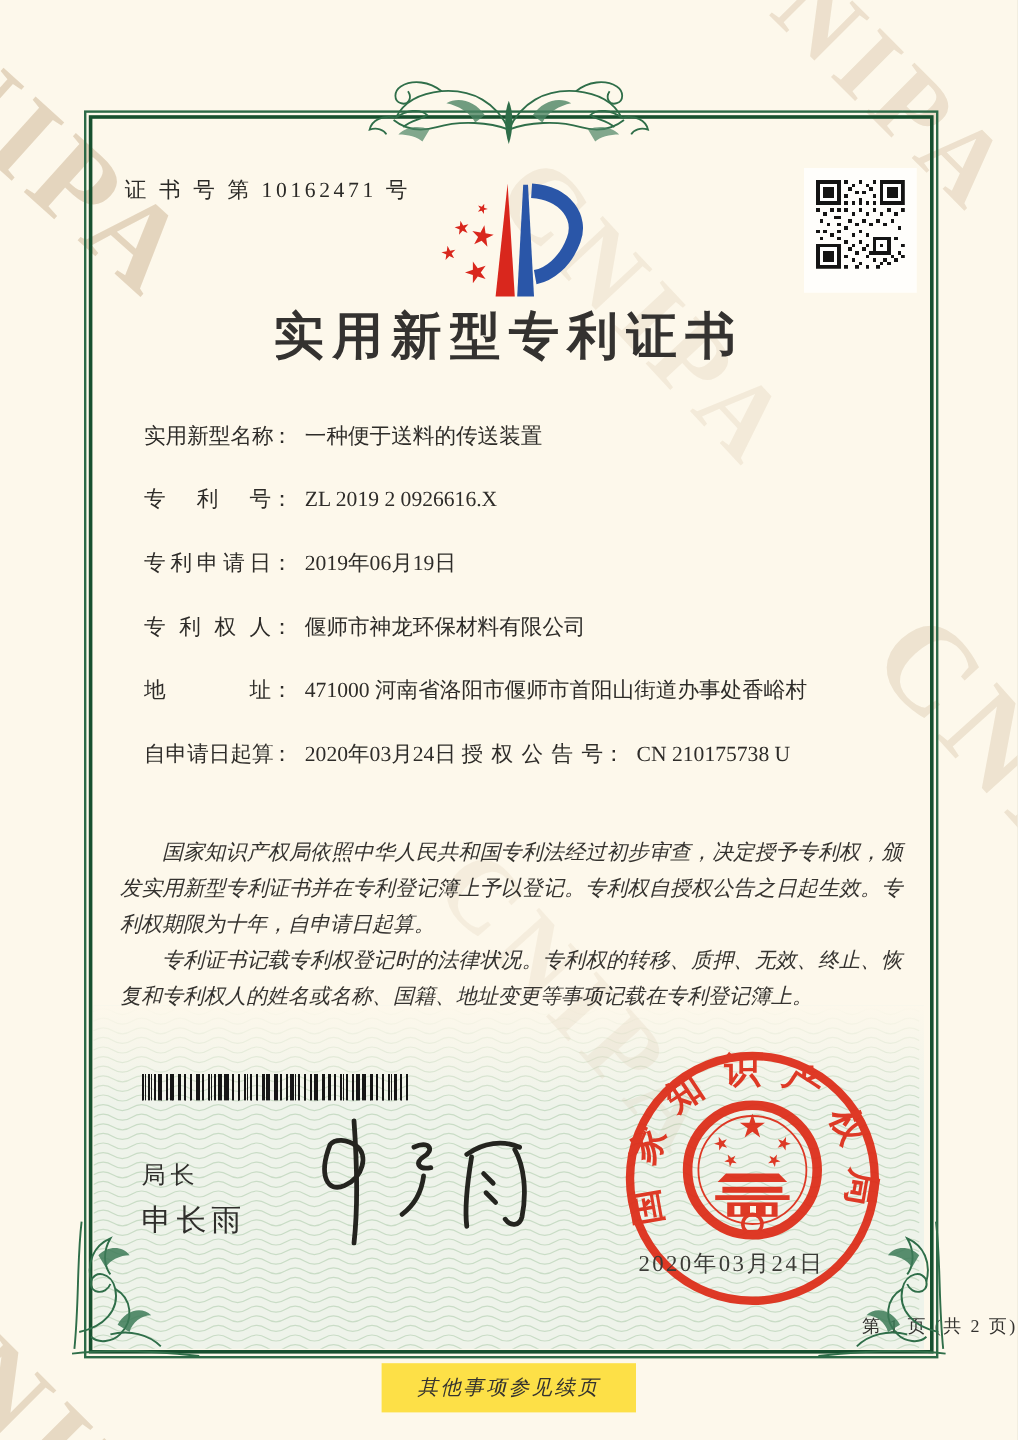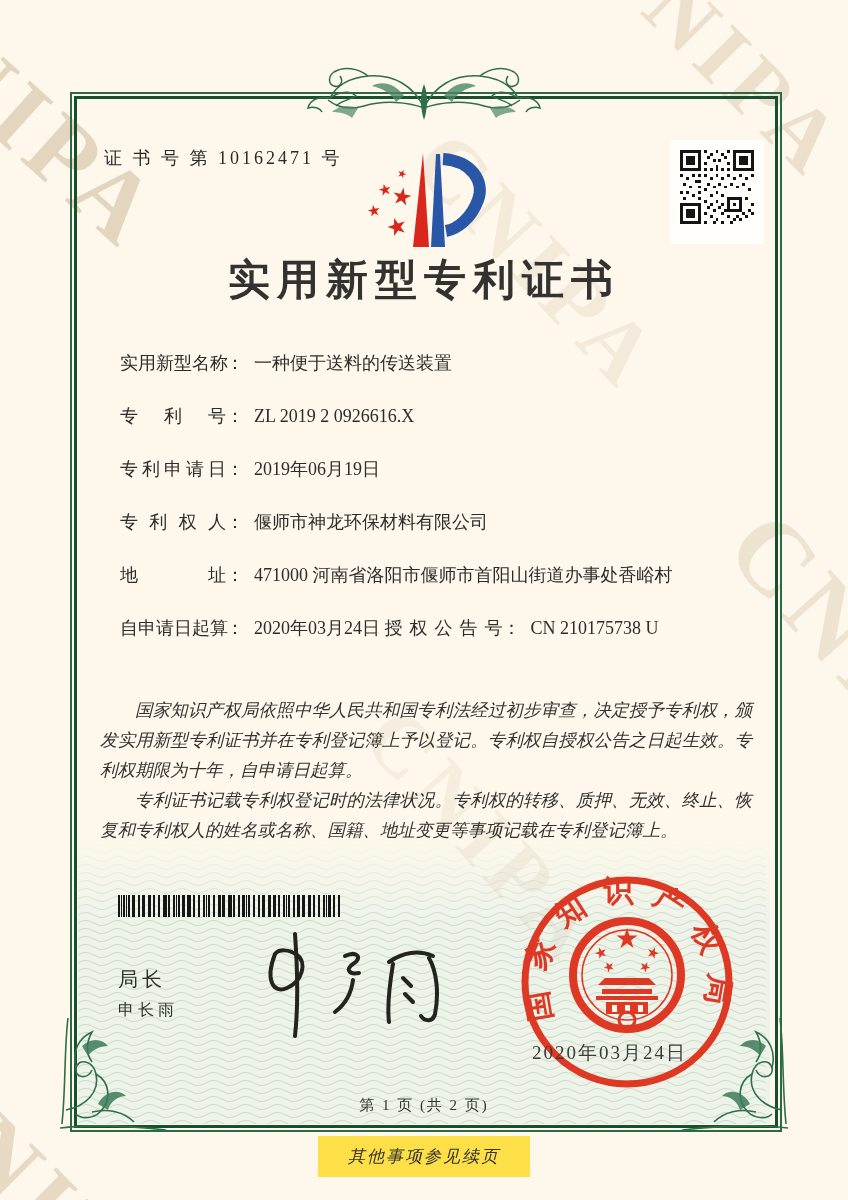--- a/index.html
+++ b/index.html
@@ -55,7 +55,7 @@
              repeating-linear-gradient(90deg,#151515 0 1px,transparent 1px 8px),
              repeating-linear-gradient(90deg,transparent 0 3px,#151515 3px 4px,transparent 4px 11px);}
   .director-role{position:absolute;left:118px;top:966px;font-size:20px;letter-spacing:4px;color:#2f2e2b;z-index:4;}
-  .director-name{position:absolute;left:118px;top:1000px;font-size:16px;letter-spacing:4px;color:#2f2e2b;z-index:4;}
+  .director-name{position:absolute;left:118px;top:1000px;font-size:25px;letter-spacing:4px;color:#2f2e2b;z-index:4;}
   .signature{position:absolute;left:243px;top:928px;z-index:4;}
   .seal{position:absolute;left:510px;top:873px;z-index:7;opacity:.93;}
   .seal-date{position:absolute;left:532px;top:1040px;font-size:19px;letter-spacing:2px;color:#3b3b37;z-index:8;}

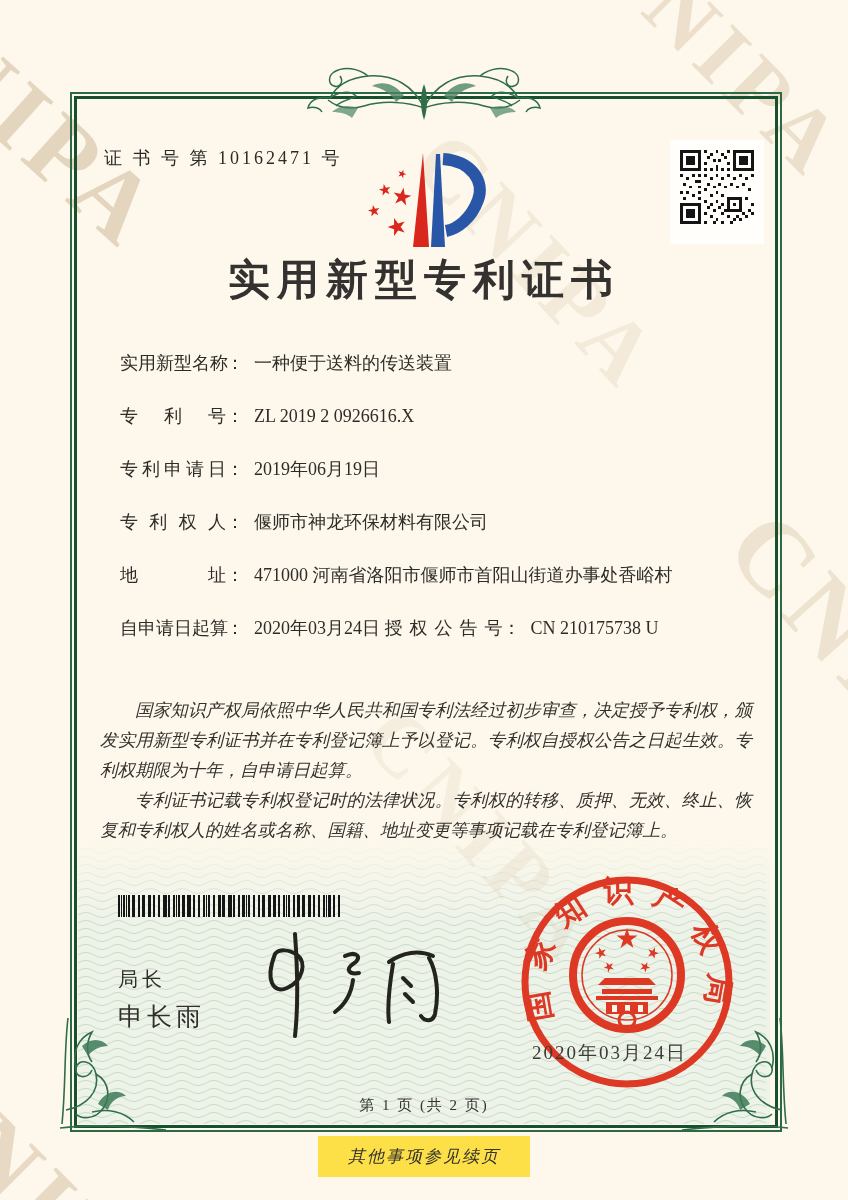--- a/index.html
+++ b/index.html
@@ -59,7 +59,7 @@
   .signature{position:absolute;left:243px;top:928px;z-index:4;}
   .seal{position:absolute;left:510px;top:873px;z-index:7;opacity:.93;}
   .seal-date{position:absolute;left:532px;top:1040px;font-size:19px;letter-spacing:2px;color:#3b3b37;z-index:8;}
-  .page-info{position:absolute;left:0;top:1096px;width:848px;text-align:center;font-size:15px;
+  .page-info{position:absolute;left:0;top:1096px;width:848px;text-align:right;font-size:15px;
              letter-spacing:2px;color:#33322f;z-index:4;}
   .note-box{position:absolute;left:50%;transform:translateX(-50%);top:1136px;background:#fde047;
             padding:9px 30px;font-size:17px;font-style:italic;letter-spacing:2px;color:#34322f;z-index:4;}

